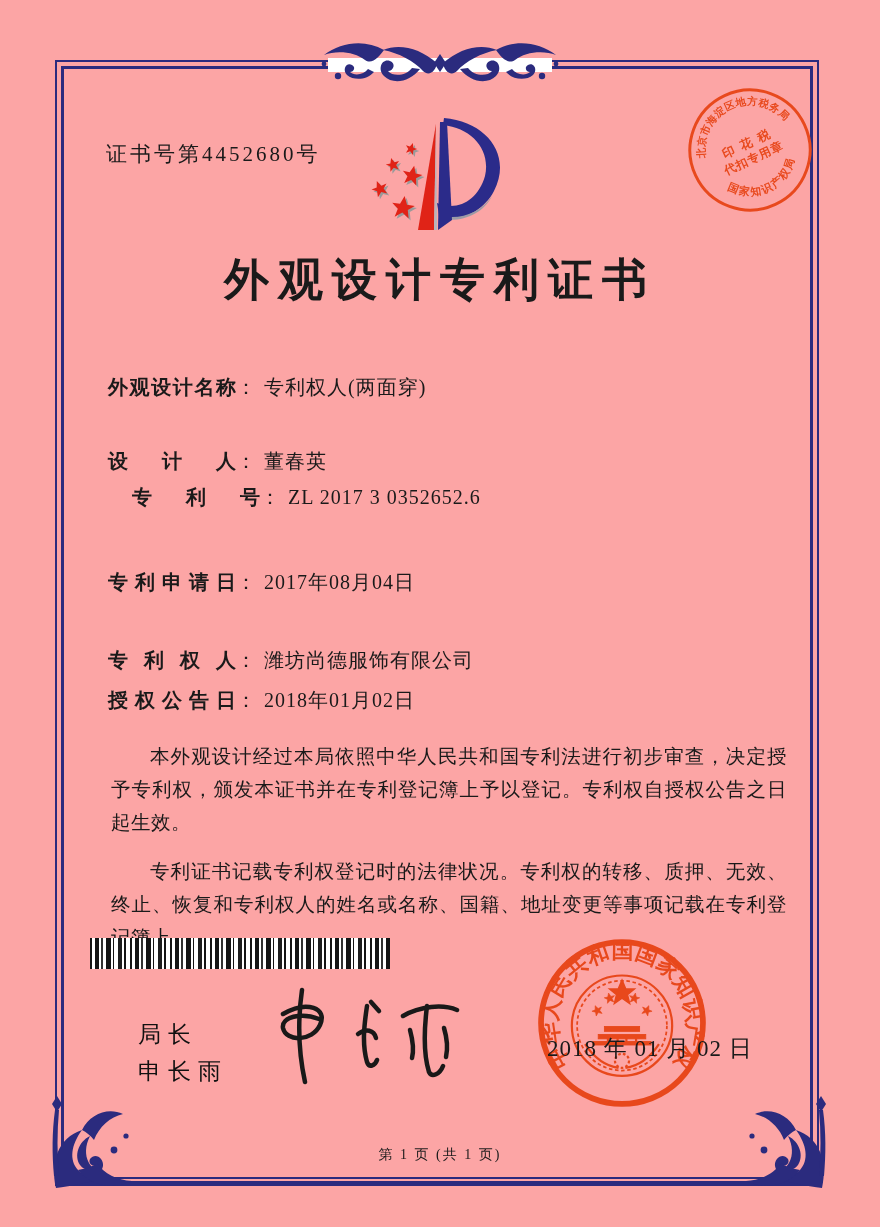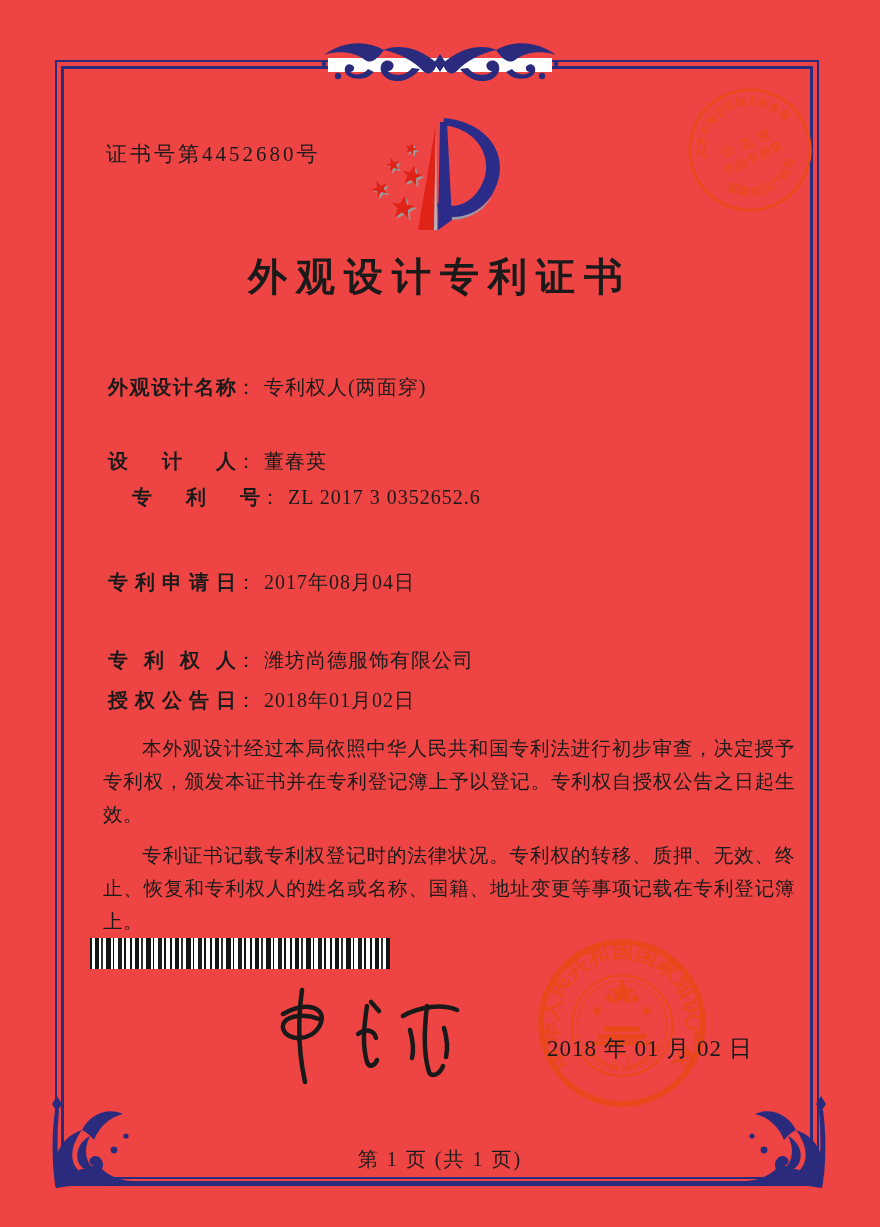--- a/index.html
+++ b/index.html
@@ -3,7 +3,7 @@
 <meta charset="utf-8">
 <style>
   html,body{margin:0;padding:0;background:#ffffff;width:880px;height:1227px;overflow:hidden;}
-  #page{position:relative;width:880px;height:1227px;background:#ef4444;font-family:"Liberation Serif","DejaVu Serif",serif;color:#1a1a1a;}
+  #page{position:relative;width:880px;height:1227px;background:#fca5a5;font-family:"Liberation Serif","DejaVu Serif",serif;color:#1a1a1a;}
 
   
   .frame-outer{position:absolute;left:55px;top:60px;width:764px;height:1126px;border:2px solid #2b2b7e;border-bottom:5px solid #2b2b7e;box-sizing:border-box;}

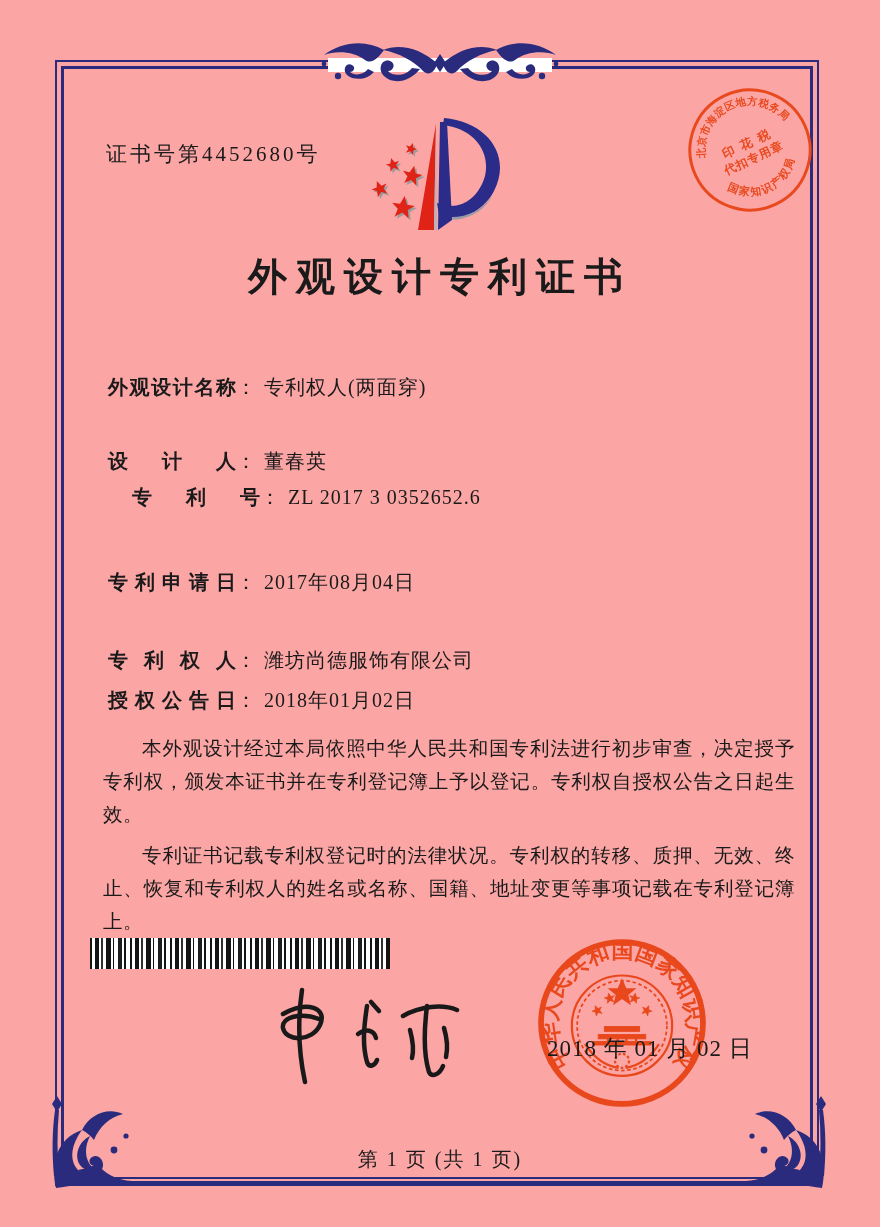--- a/index.html
+++ b/index.html
@@ -12,7 +12,7 @@
   .orn{position:absolute;}
 
   .certno{position:absolute;left:106px;top:140px;font-size:21px;letter-spacing:3px;white-space:nowrap;}
-  .title{position:absolute;left:0;right:0;top:250px;text-align:center;font-size:39px;font-weight:bold;letter-spacing:9px;white-space:nowrap;}
+  .title{position:absolute;left:0;right:0;top:250px;text-align:center;font-size:45px;font-weight:bold;letter-spacing:9px;white-space:nowrap;}
 
   .fields{position:absolute;left:108px;top:374px;width:700px;font-size:20px;}
   .frow{position:absolute;white-space:nowrap;}

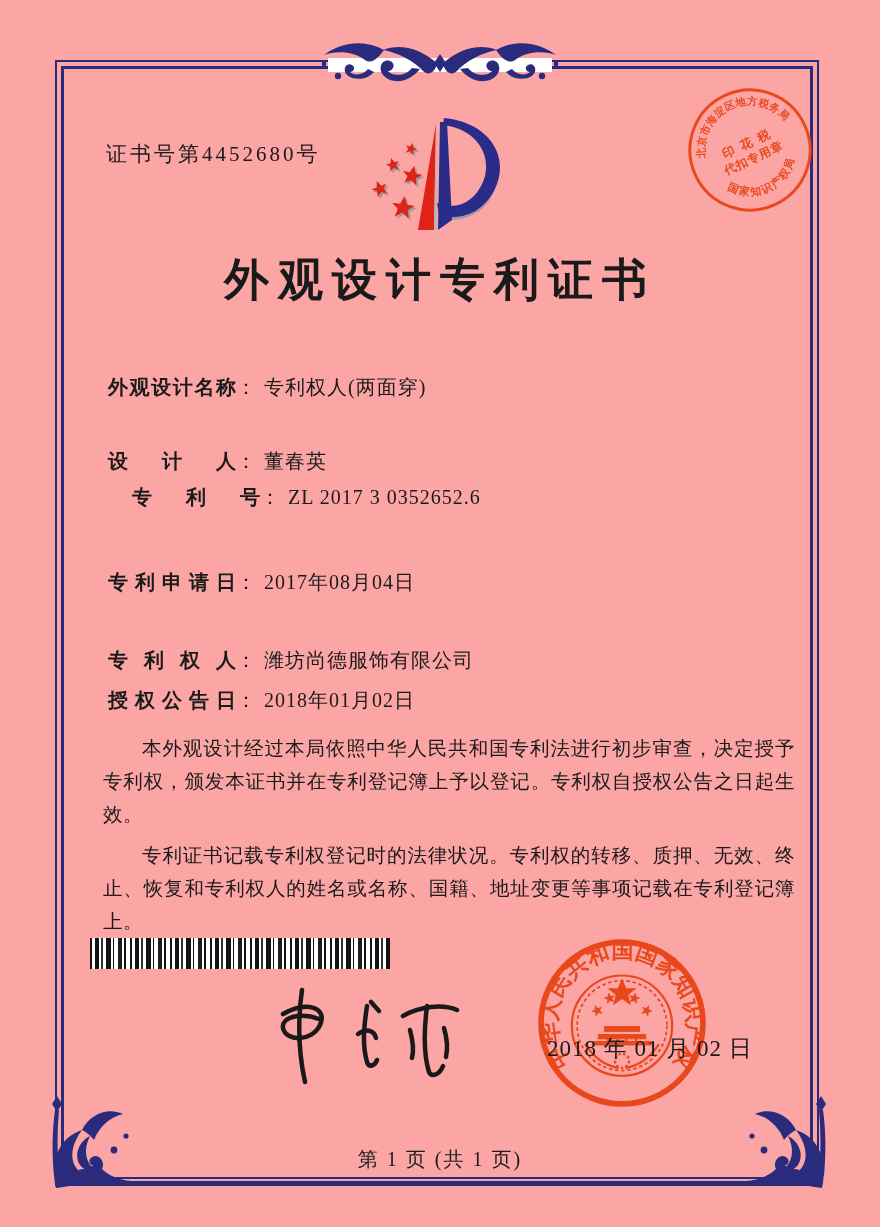--- a/index.html
+++ b/index.html
@@ -21,7 +21,7 @@
   .fvalue{display:inline-block;margin-left:6px;letter-spacing:1px;}
 
   .paras{position:absolute;left:95px;top:724px;width:708px;}
-  .paras p{margin:8px;font-size:19.5px;line-height:33px;text-indent:2em;text-align:justify;letter-spacing:0.5px;}
+  .paras p{margin:16px;font-size:19.5px;line-height:33px;text-indent:2em;text-align:justify;letter-spacing:0.5px;}
 
   .barcode{position:absolute;left:90px;top:938px;width:300px;height:31px;
     background:repeating-linear-gradient(90deg,

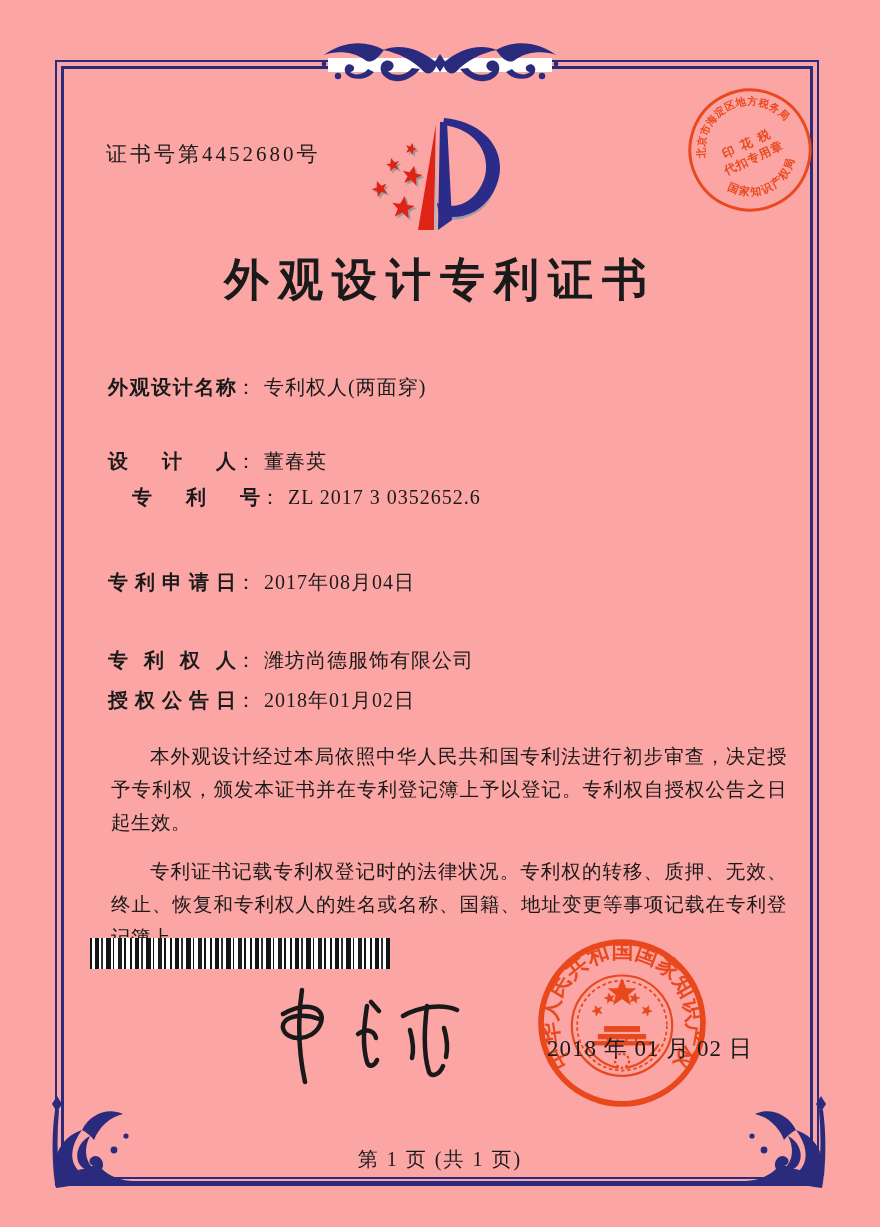--- a/index.html
+++ b/index.html
@@ -165,6 +165,10 @@
 
   <div class="barcode"></div>
 
+  <div class="sigblock">
+    <div>局长</div>
+    <div>申长雨</div>
+  </div>
 
   <svg class="signature" width="215" height="112" viewBox="0 0 215 112">
     <g fill="none" stroke="#191919" stroke-width="4.5" stroke-linecap="round" stroke-linejoin="round">

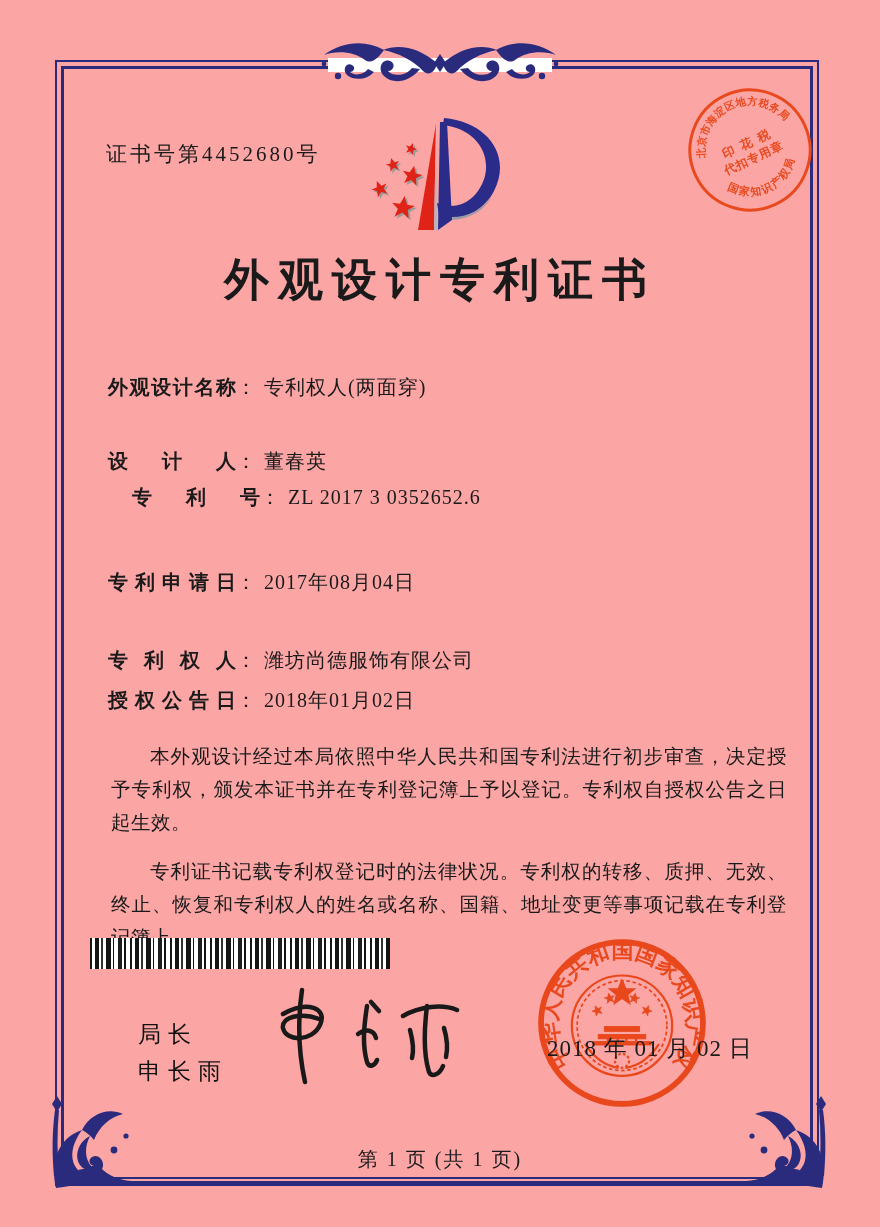--- a/index.html
+++ b/index.html
@@ -38,7 +38,7 @@
 
   .stamp-wrap{position:absolute;left:686px;top:86px;width:128px;height:128px;transform:rotate(-25deg);}
 
-  .footer{position:absolute;left:0;right:0;top:1146px;text-align:center;font-size:20px;letter-spacing:2px;}
+  .footer{position:absolute;left:0;right:0;top:1146px;text-align:center;font-size:14px;letter-spacing:2px;}
 
   svg{display:block;}
 </style>

